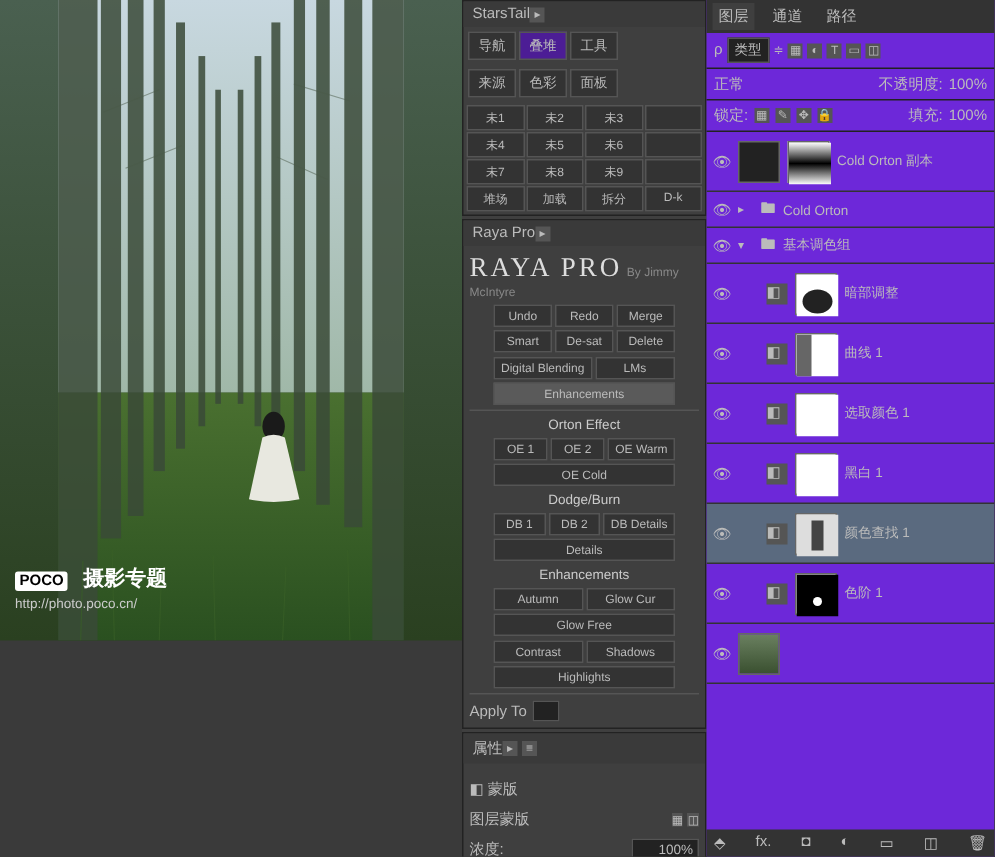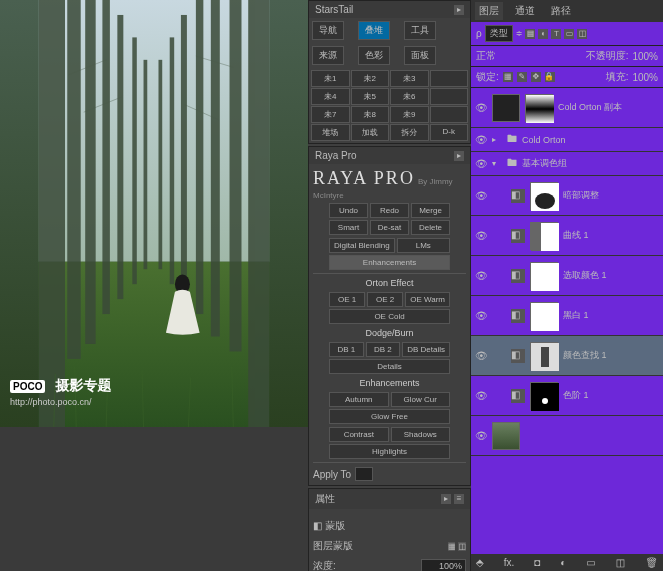--- a/index.html
+++ b/index.html
@@ -12,7 +12,7 @@
 .watermark .sub{font-size:9px;color:#ccc;margin-top:2px}
 .mid{width:163px;background:#3f3f3f;display:flex;flex-direction:column;flex-shrink:0}
 .panel{background:#3f3f3f;border:1px solid #222;margin-bottom:2px}
-.panel-hdr{background:#3a3a3a;padding:3px 6px;font-size:10px;display:flex;justify-content:space-between;align-items:center}
+.panel-hdr{background:#3a3a3a;padding:3px 6px;font-size:10px;display:flex;align-items:center}
 .panel-hdr .icons{display:flex;gap:3px}
 .icon-s{width:10px;height:10px;background:#555;font-size:8px;text-align:center;line-height:10px;cursor:pointer}
 .st-tabs{display:flex;gap:14px;padding:3px;flex-wrap:wrap}

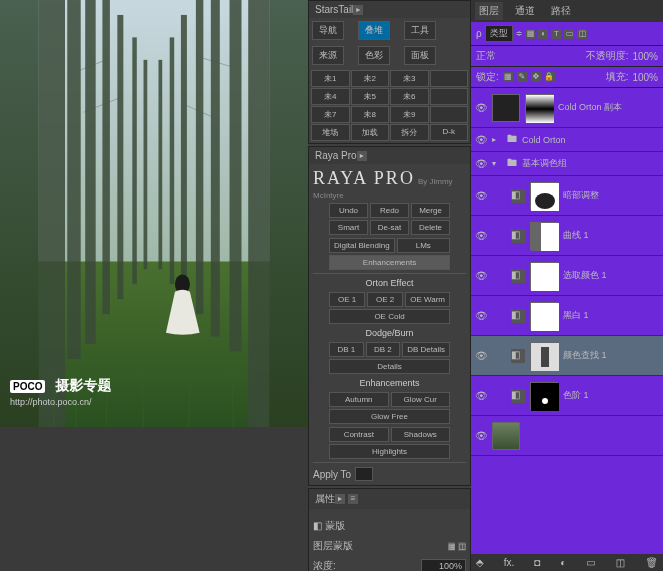--- a/index.html
+++ b/index.html
@@ -15,7 +15,7 @@
 .panel-hdr{background:#3a3a3a;padding:3px 6px;font-size:10px;display:flex;align-items:center}
 .panel-hdr .icons{display:flex;gap:3px}
 .icon-s{width:10px;height:10px;background:#555;font-size:8px;text-align:center;line-height:10px;cursor:pointer}
-.st-tabs{display:flex;gap:14px;padding:3px;flex-wrap:wrap}
+.st-tabs{display:flex;gap:2px;padding:3px;flex-wrap:wrap}
 .st-tab{background:#333;border:1px solid #555;padding:2px 6px;font-size:9px;cursor:pointer}
 .st-tab.active{background:#0369a1}
 .st-grid{display:grid;grid-template-columns:repeat(4,1fr);gap:1px;padding:2px}

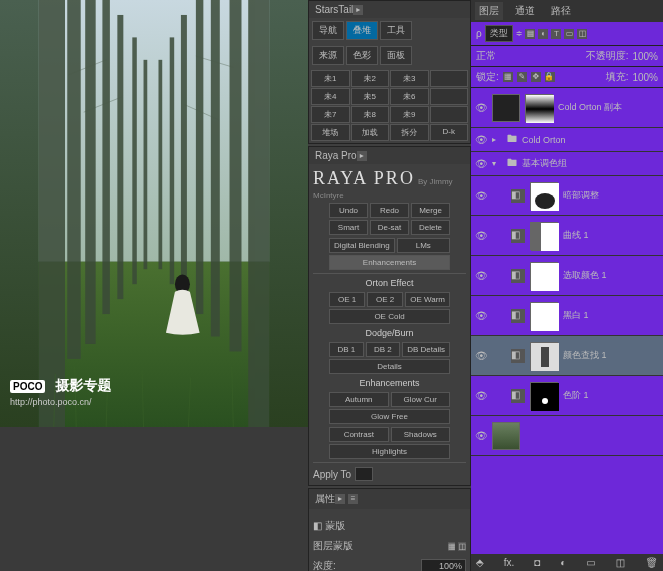--- a/index.html
+++ b/index.html
@@ -17,7 +17,7 @@
 .icon-s{width:10px;height:10px;background:#555;font-size:8px;text-align:center;line-height:10px;cursor:pointer}
 .st-tabs{display:flex;gap:2px;padding:3px;flex-wrap:wrap}
 .st-tab{background:#333;border:1px solid #555;padding:2px 6px;font-size:9px;cursor:pointer}
-.st-tab.active{background:#0369a1}
+.st-tab.active{background:#4c1d95}
 .st-grid{display:grid;grid-template-columns:repeat(4,1fr);gap:1px;padding:2px}
 .st-cell{background:#333;border:1px solid #555;font-size:8px;text-align:center;padding:2px;cursor:pointer}
 .raya{padding:4px}

